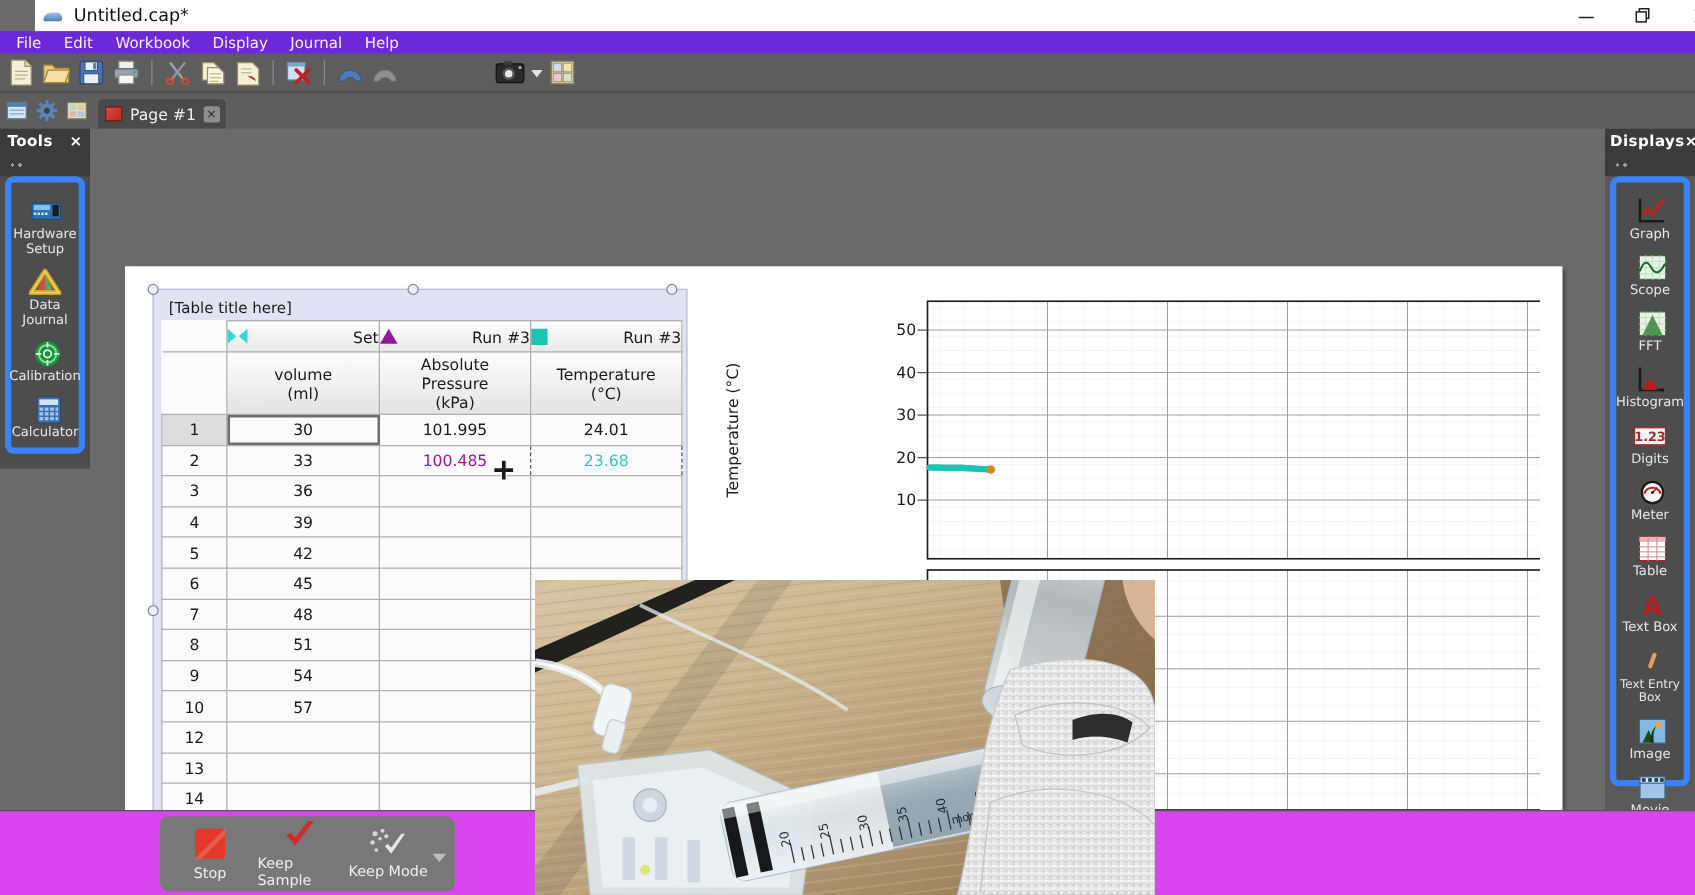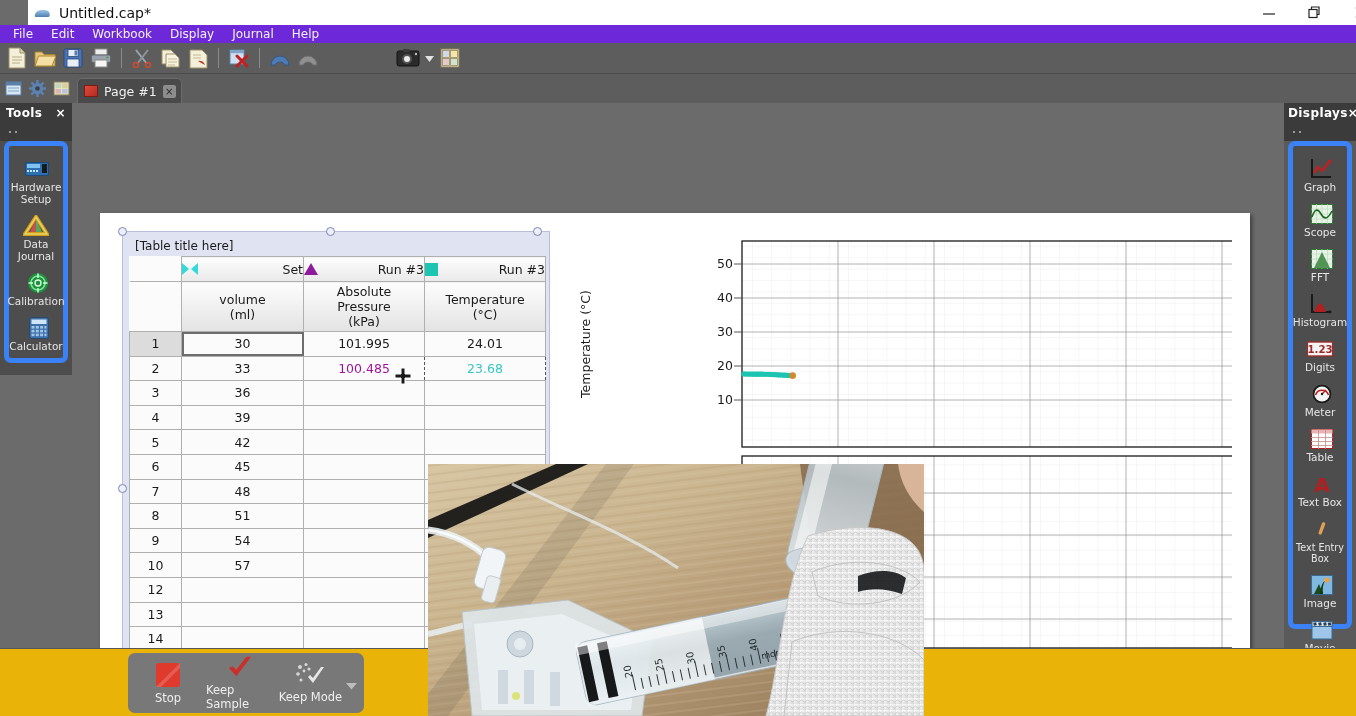--- a/index.html
+++ b/index.html
@@ -152,7 +152,7 @@
   
   
   .ctrlbar{
-    position:absolute; left:0; top:648px; width:1356px; height:68px; background:#eab308;
+    position:absolute; left:0; top:648px; width:1356px; height:68px; background:#d946ef;
     border-top:1px solid #565656;
   }
   .ctrl-group{

